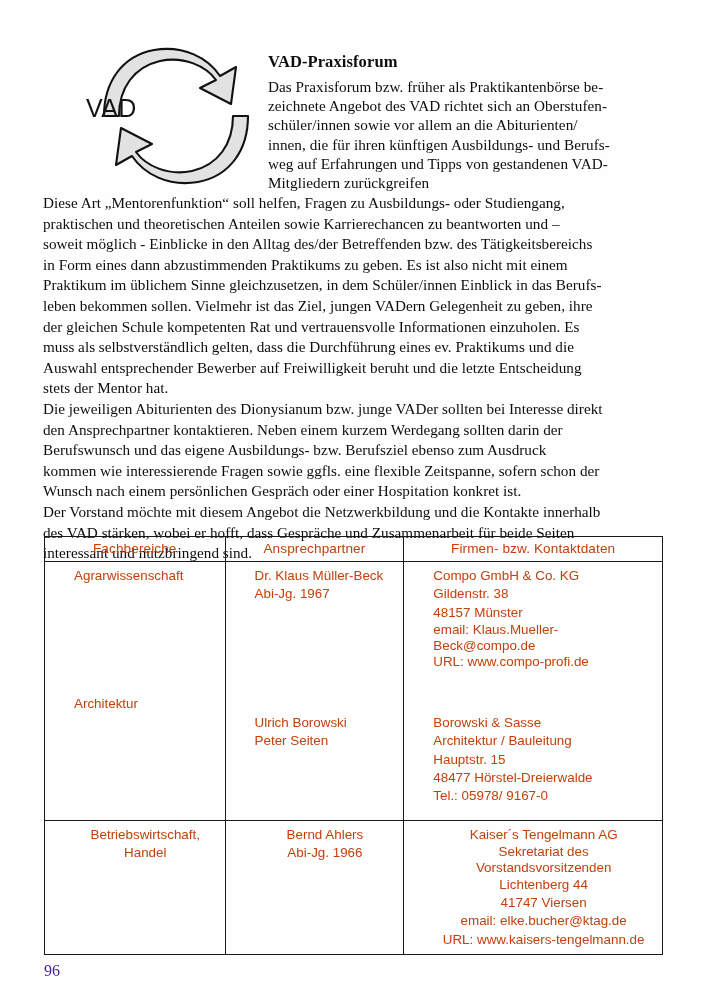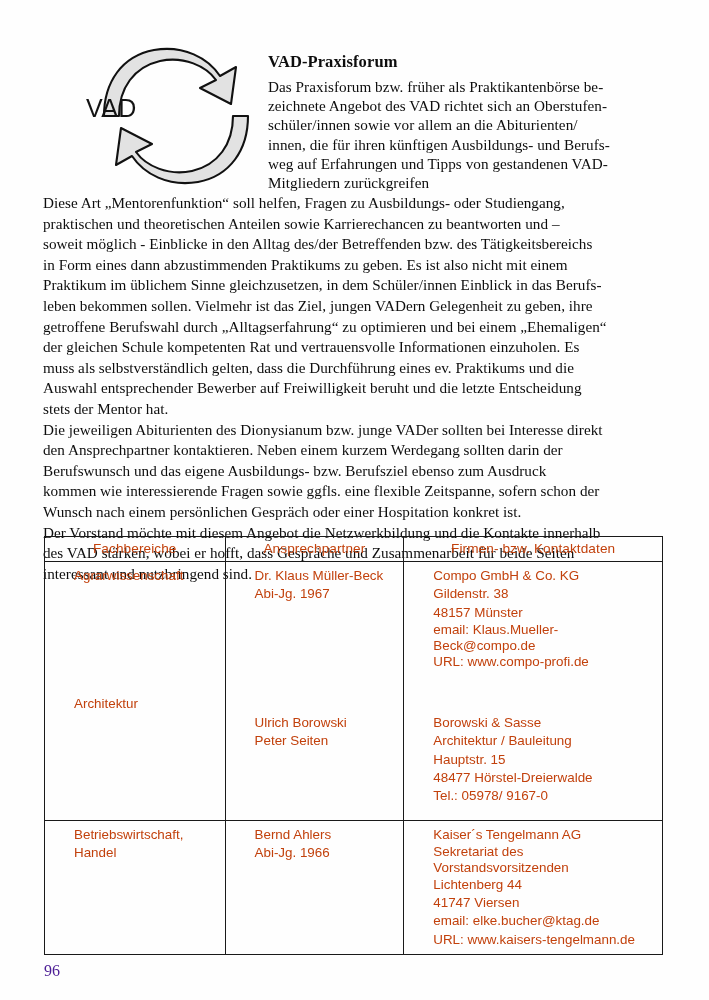--- a/index.html
+++ b/index.html
@@ -175,7 +175,6 @@
       <span class="ln j">in  Form  eines  dann  abzustimmenden  Praktikums  zu  geben.  Es  ist  also  nicht  mit  einem</span>
       <span class="ln j">Praktikum im üblichem Sinne gleichzusetzen, in dem Schüler/innen Einblick in das Berufs-</span>
       <span class="ln j">leben bekommen sollen. Vielmehr ist das Ziel, jungen VADern Gelegenheit zu geben, ihre</span>
-      <span class="ln j">getroffene Berufswahl durch „Alltagserfahrung“ zu optimieren und bei einem „Ehemaligen“</span>
       <span class="ln j">der  gleichen  Schule  kompetenten  Rat  und  vertrauensvolle  Informationen  einzuholen.  Es</span>
       <span class="ln j">muss  als  selbstverständlich  gelten,  dass  die  Durchführung  eines  ev.  Praktikums  und  die</span>
       <span class="ln j">Auswahl  entsprechender  Bewerber  auf  Freiwilligkeit  beruht  und  die  letzte  Entscheidung</span>

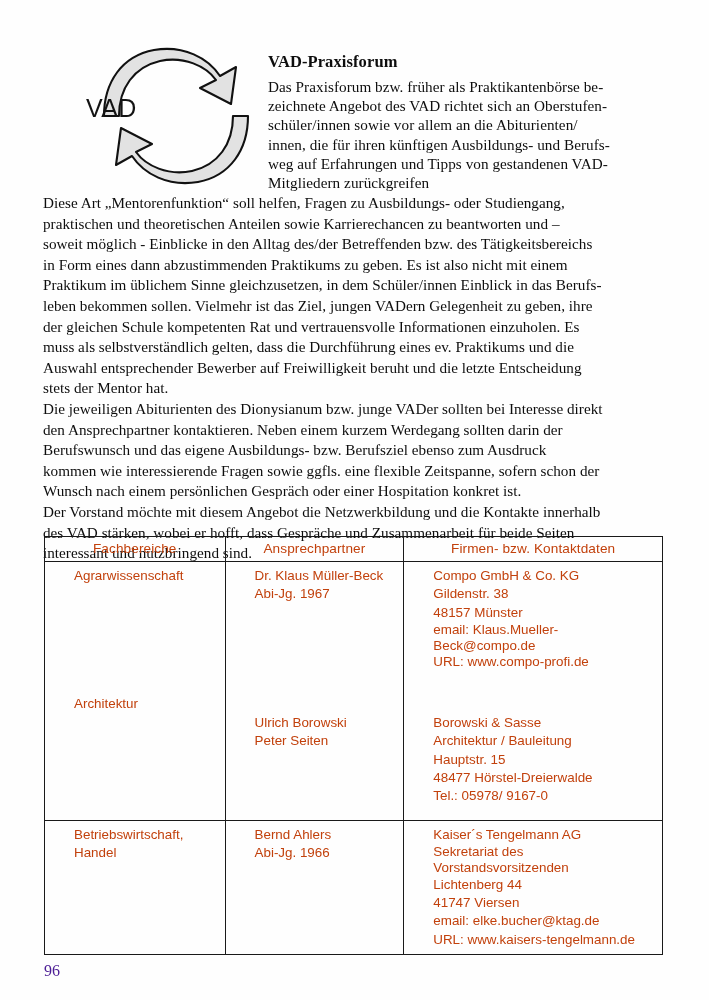--- a/index.html
+++ b/index.html
@@ -120,7 +120,7 @@
   .u { text-underline-offset: 1.5px; }
 
   .row-merged td { height: 248px; }
-  .row-last td   { height: 118px; }
+  .row-last td   { height: 118px; text-align: center; }
 
   
   .sub-offset { display: block; height: 68px; }

